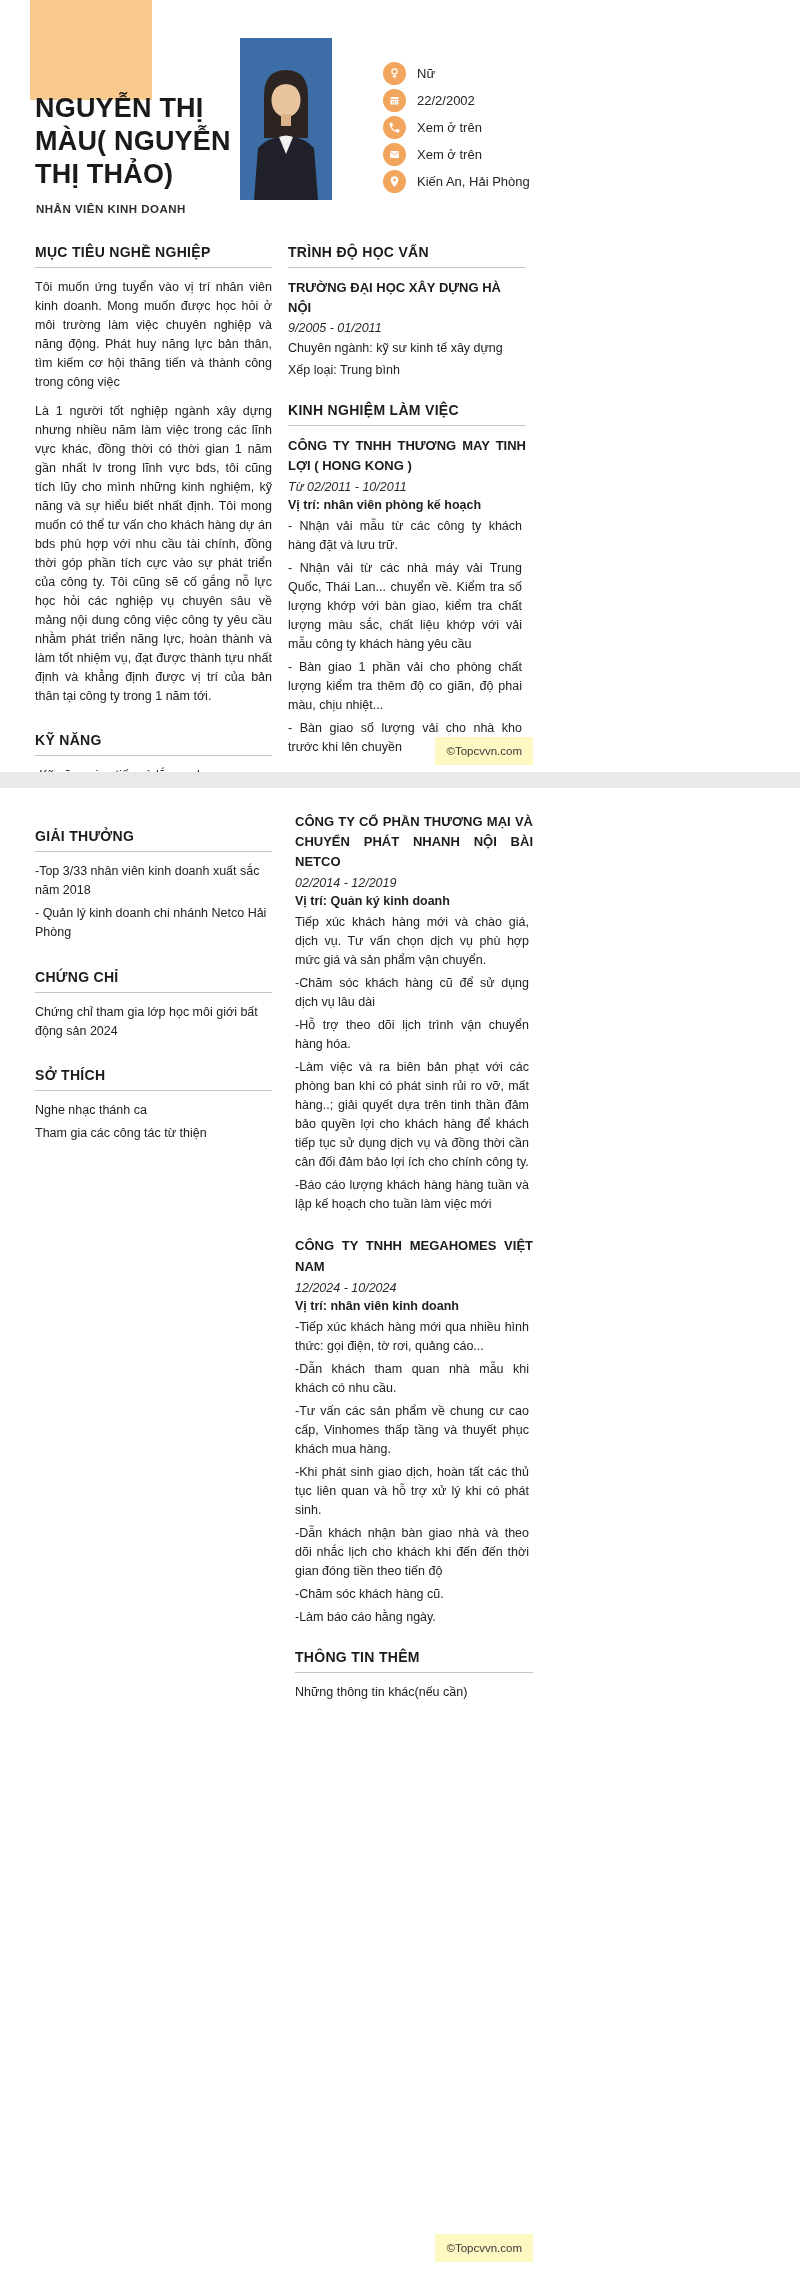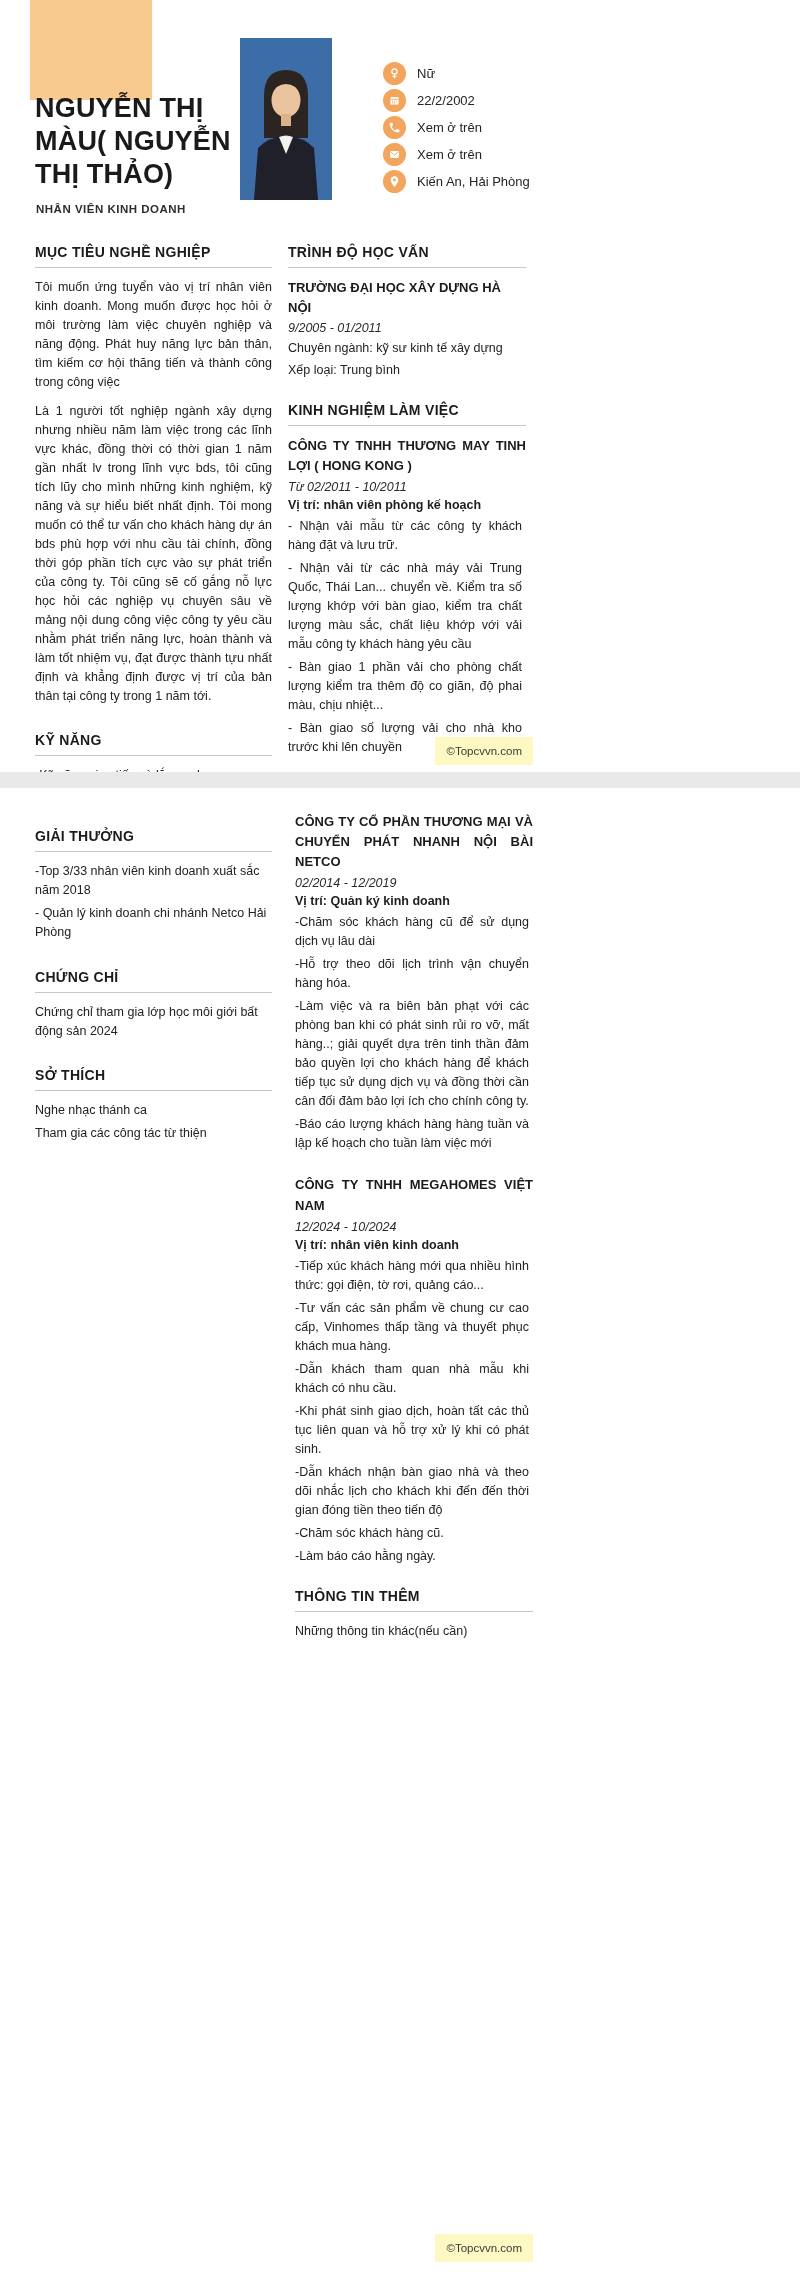--- a/index.html
+++ b/index.html
@@ -310,6 +310,7 @@
         <p class="job-company">CÔNG TY CỔ PHẦN THƯƠNG MẠI VÀ CHUYỂN PHÁT NHANH NỘI BÀI NETCO</p>
         <p class="dates-line">02/2014 - 12/2019</p>
         <p class="job-position">Vị trí: Quản ký kinh doanh</p>
+        <p class="job-bullet">Tiếp xúc khách hàng mới và chào giá, dịch vụ. Tư vấn chọn dịch vụ phù hợp mức giá và sản phẩm vận chuyển.</p>
         <p class="job-bullet">-Chăm sóc khách hàng cũ để sử dụng dịch vụ lâu dài</p>
         <p class="job-bullet">-Hỗ trợ theo dõi lịch trình vận chuyển hàng hóa.</p>
         <p class="job-bullet">-Làm việc và ra biên bản phạt với các phòng ban khi có phát sinh rủi ro vỡ, mất hàng..; giải quyết dựa trên tinh thần đảm bảo quyền lợi cho khách hàng để khách tiếp tục sử dụng dịch vụ và đồng thời cần cân đối đảm bảo lợi ích cho chính công ty.</p>

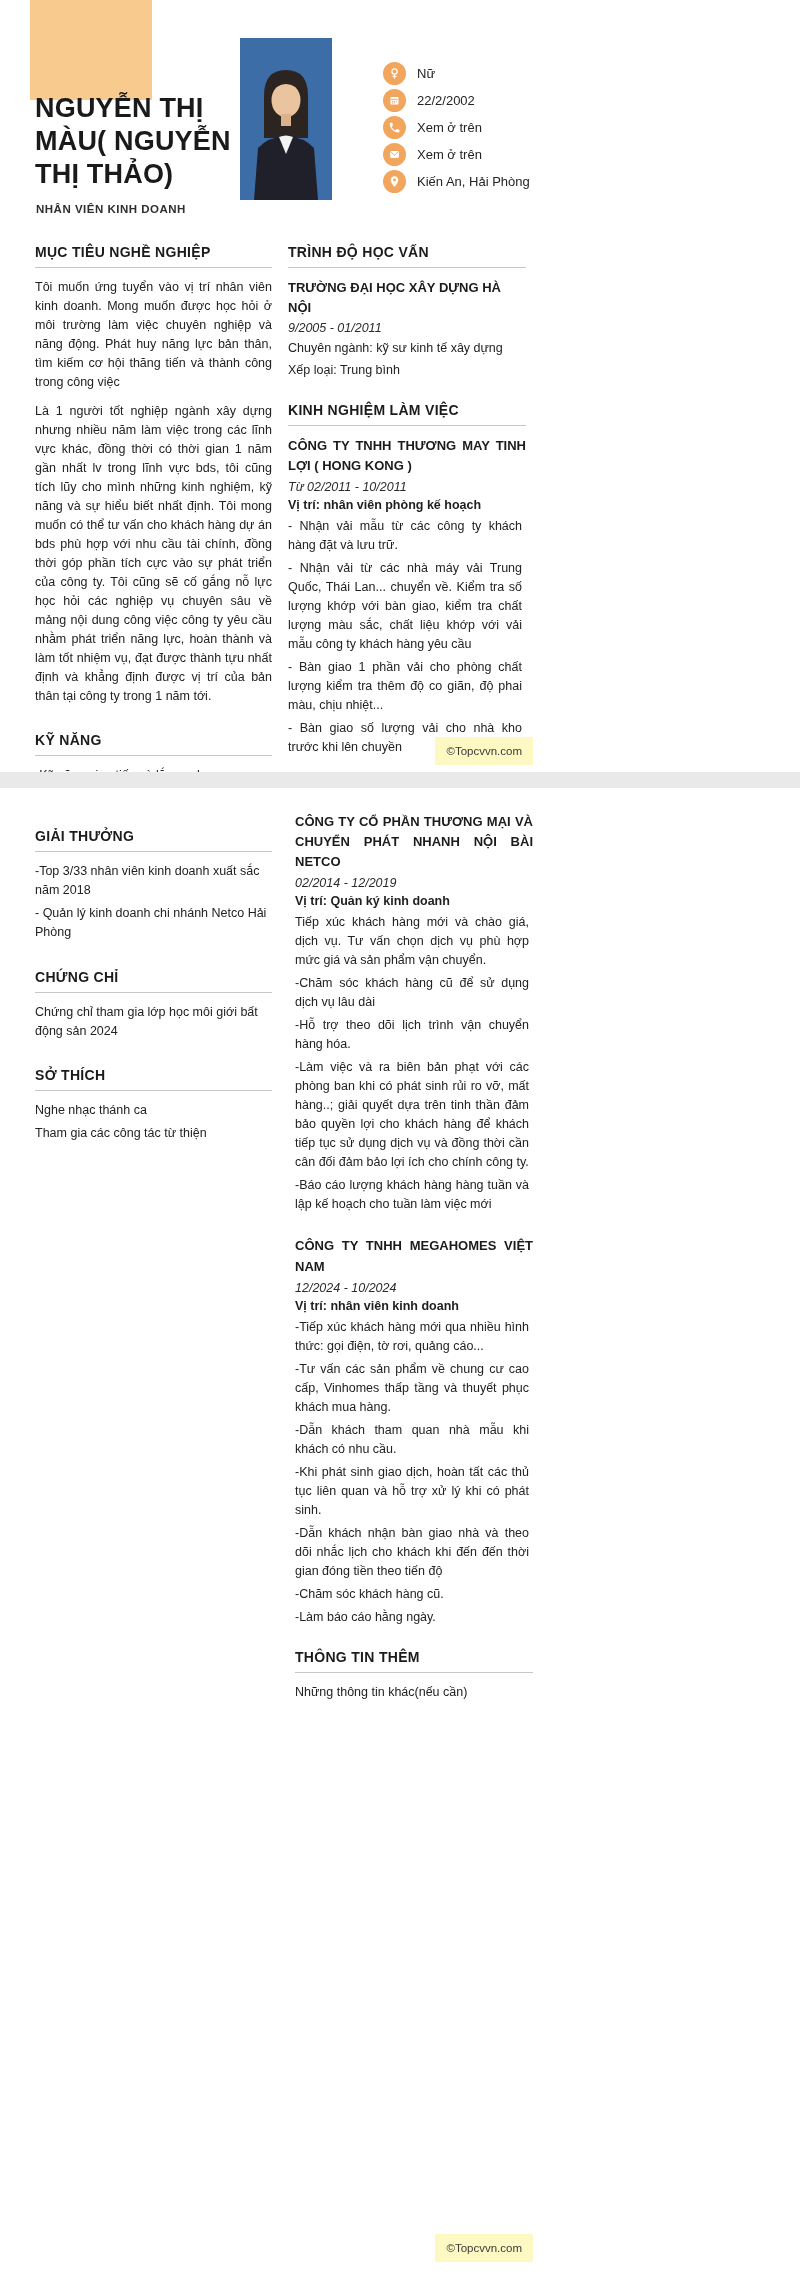--- a/index.html
+++ b/index.html
@@ -322,8 +322,8 @@
         <p class="dates-line">12/2024 - 10/2024</p>
         <p class="job-position">Vị trí: nhân viên kinh doanh</p>
         <p class="job-bullet">-Tiếp xúc khách hàng mới qua nhiều hình thức: gọi điện, tờ rơi, quảng cáo...</p>
+        <p class="job-bullet">-Dẫn khách tham quan nhà mẫu khi khách có nhu cầu.</p>
         <p class="job-bullet">-Tư vấn các sản phẩm về chung cư cao cấp, Vinhomes thấp tầng và thuyết phục khách mua hàng.</p>
-        <p class="job-bullet">-Dẫn khách tham quan nhà mẫu khi khách có nhu cầu.</p>
         <p class="job-bullet">-Khi phát sinh giao dịch, hoàn tất các thủ tục liên quan và hỗ trợ xử lý khi có phát sinh.</p>
         <p class="job-bullet">-Dẫn khách nhận bàn giao nhà và theo dõi nhắc lịch cho khách khi đến đến thời gian đóng tiền theo tiến độ</p>
         <p class="job-bullet">-Chăm sóc khách hàng cũ.</p>

